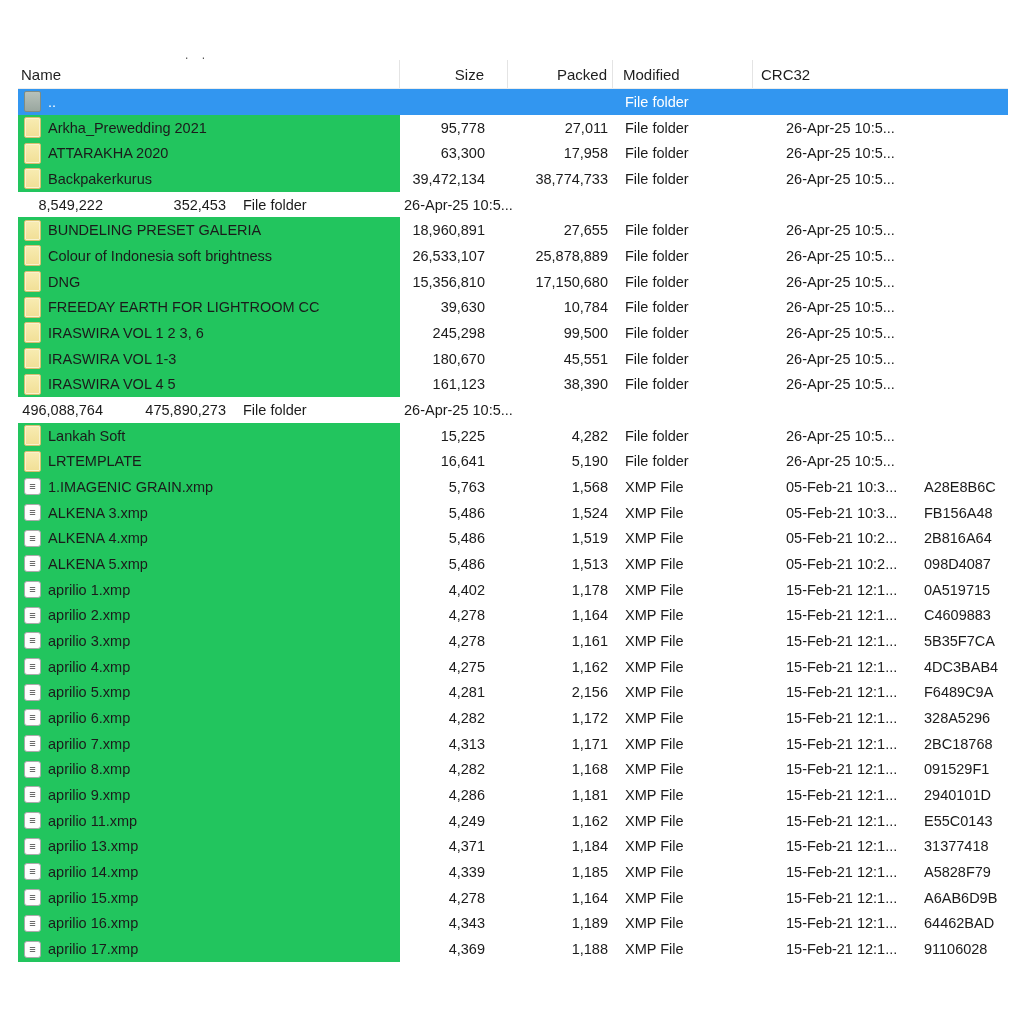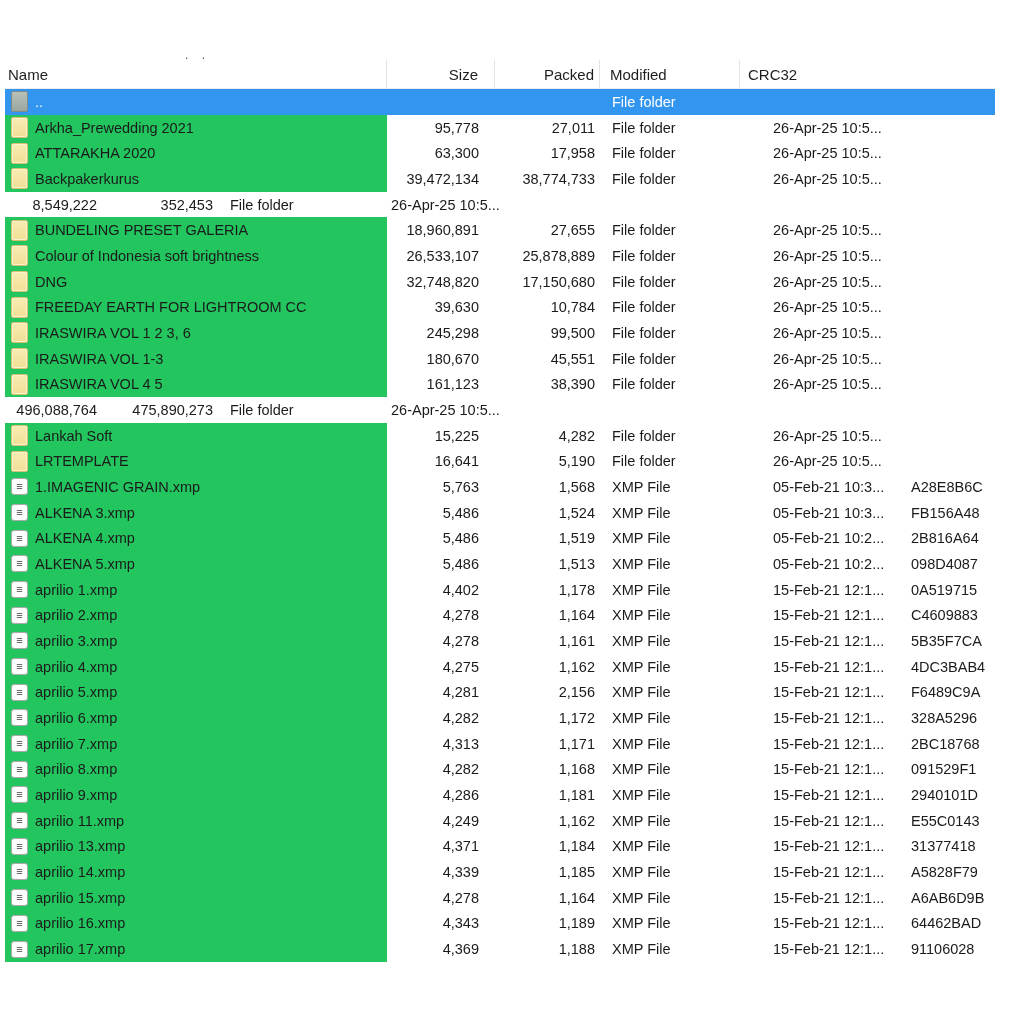--- a/index.html
+++ b/index.html
@@ -10,7 +10,7 @@
   }
   .stray{position:absolute;left:185px;top:48px;color:#555;font-size:12px;letter-spacing:5px;}
 
-  .filelist{position:absolute;left:5px;top:60px;width:990px;}
+  .filelist{position:absolute;left:18px;top:60px;width:990px;}
 
   
   .hdr{display:flex;height:28px;align-items:center;border-bottom:1px solid #ececec;background:#fff;}

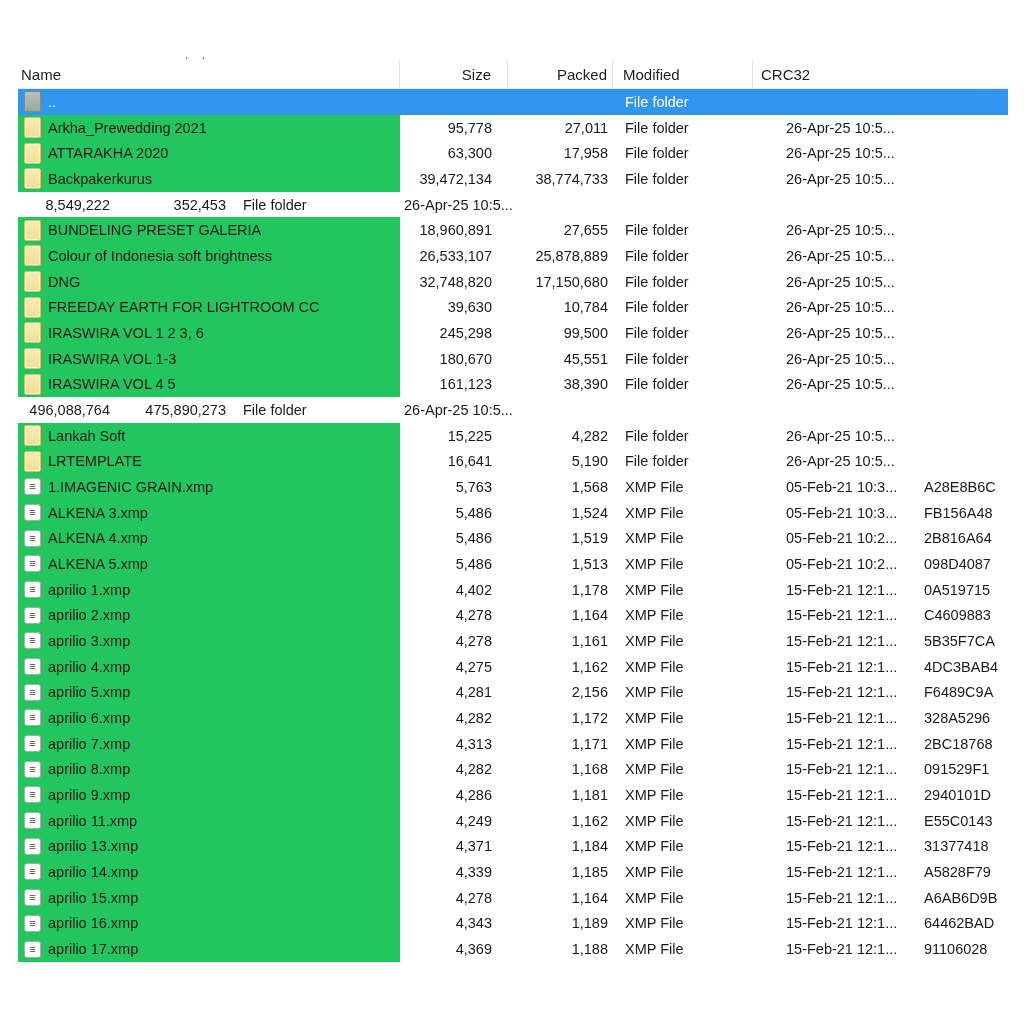--- a/index.html
+++ b/index.html
@@ -18,7 +18,7 @@
          border-right:1px solid #e4e4e4;font-size:15px;color:#1e1e1e;cursor:default;}
   .hcell:last-child{border-right:none;}
   .c-name{width:382px;padding-left:3px;}
-  .c-size{width:108px;justify-content:flex-end;padding-right:16px;}
+  .c-size{width:108px;justify-content:flex-end;padding-right:23px;}
   .c-packed{width:105px;justify-content:flex-end;padding-right:5px;}
   .c-type{width:163px;padding-left:12px;}
   .c-mod{width:140px;padding-left:10px;}

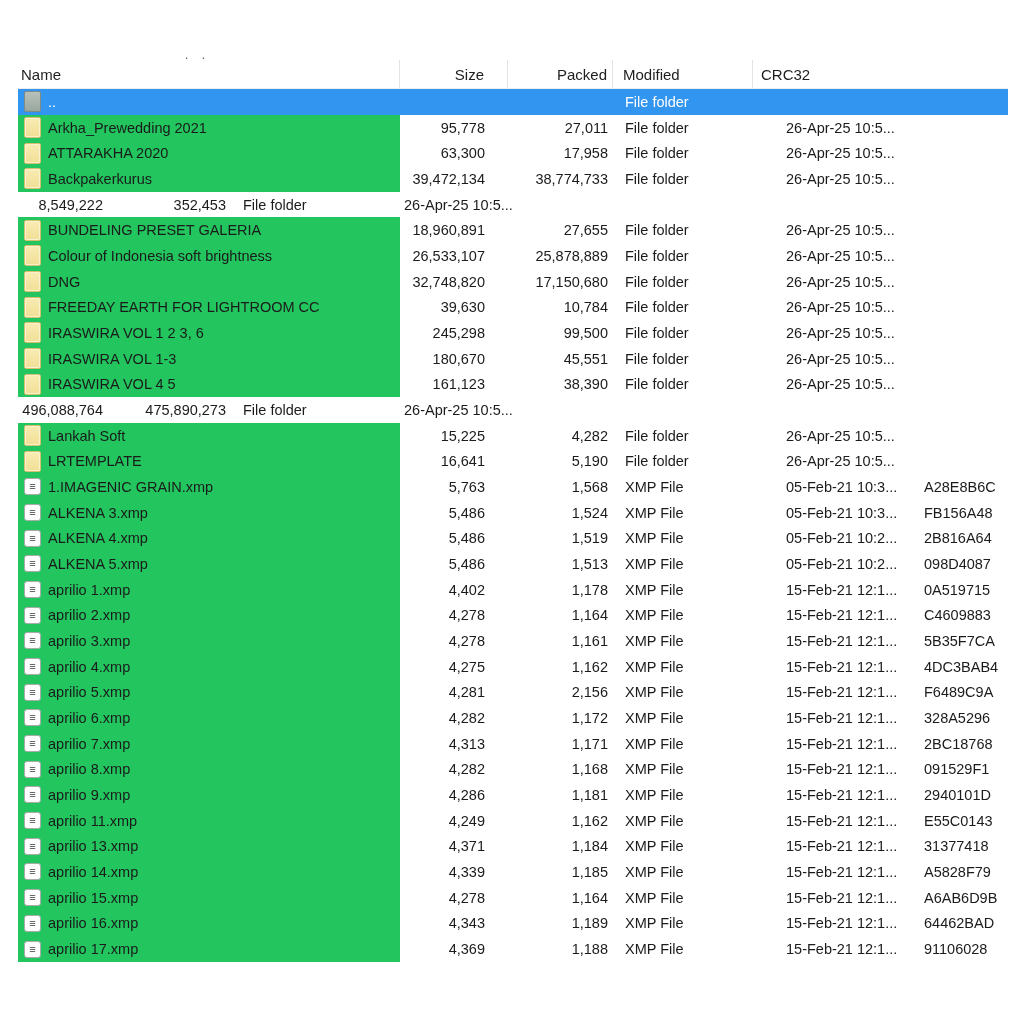--- a/index.html
+++ b/index.html
@@ -143,7 +143,7 @@
       <span class="icon icon-folder"></span>
       <span class="name-text">DNG</span>
     </div>
-    <div class="cell c-size">32,748,820</div>
+    <div class="cell c-size">15,356,810</div>
     <div class="cell c-packed">17,150,680</div>
     <div class="cell c-type">File folder</div>
     <div class="cell c-mod">26-Apr-25 10:5...</div>

